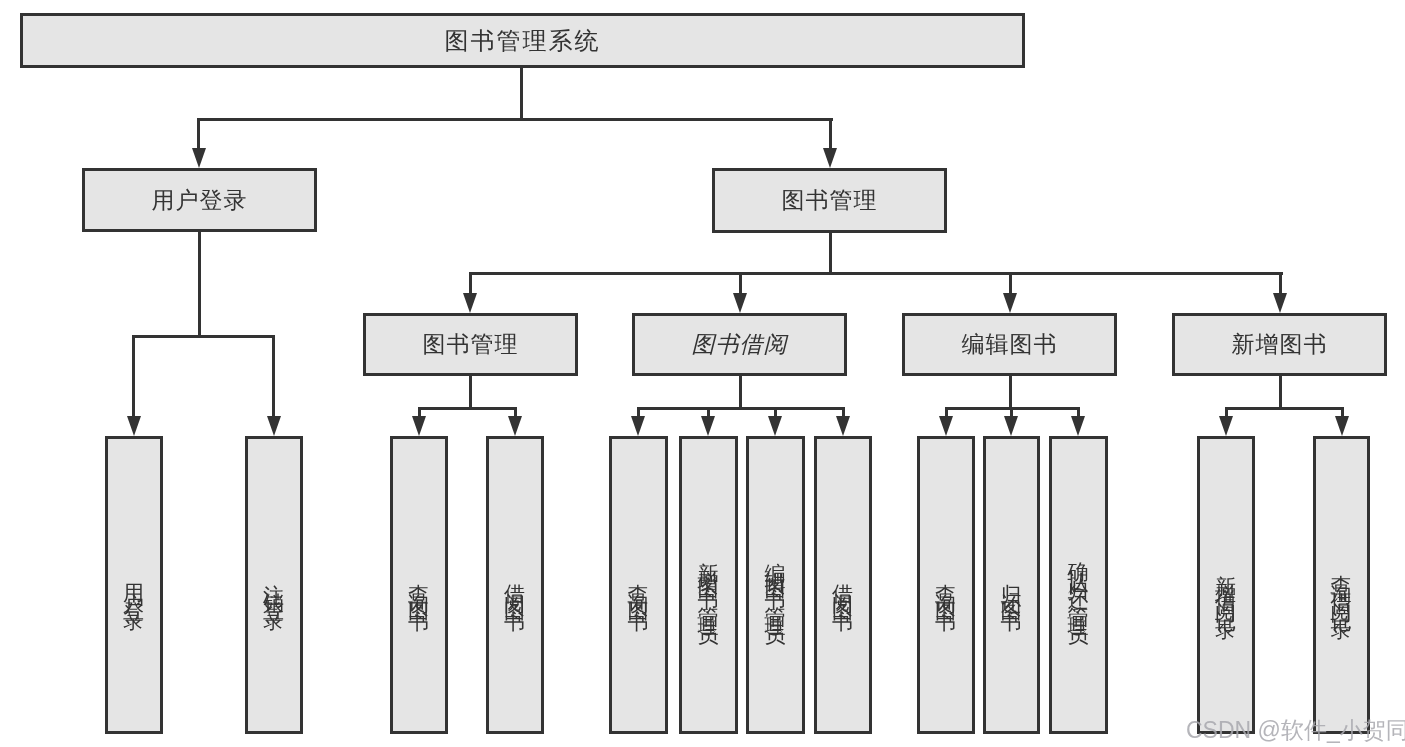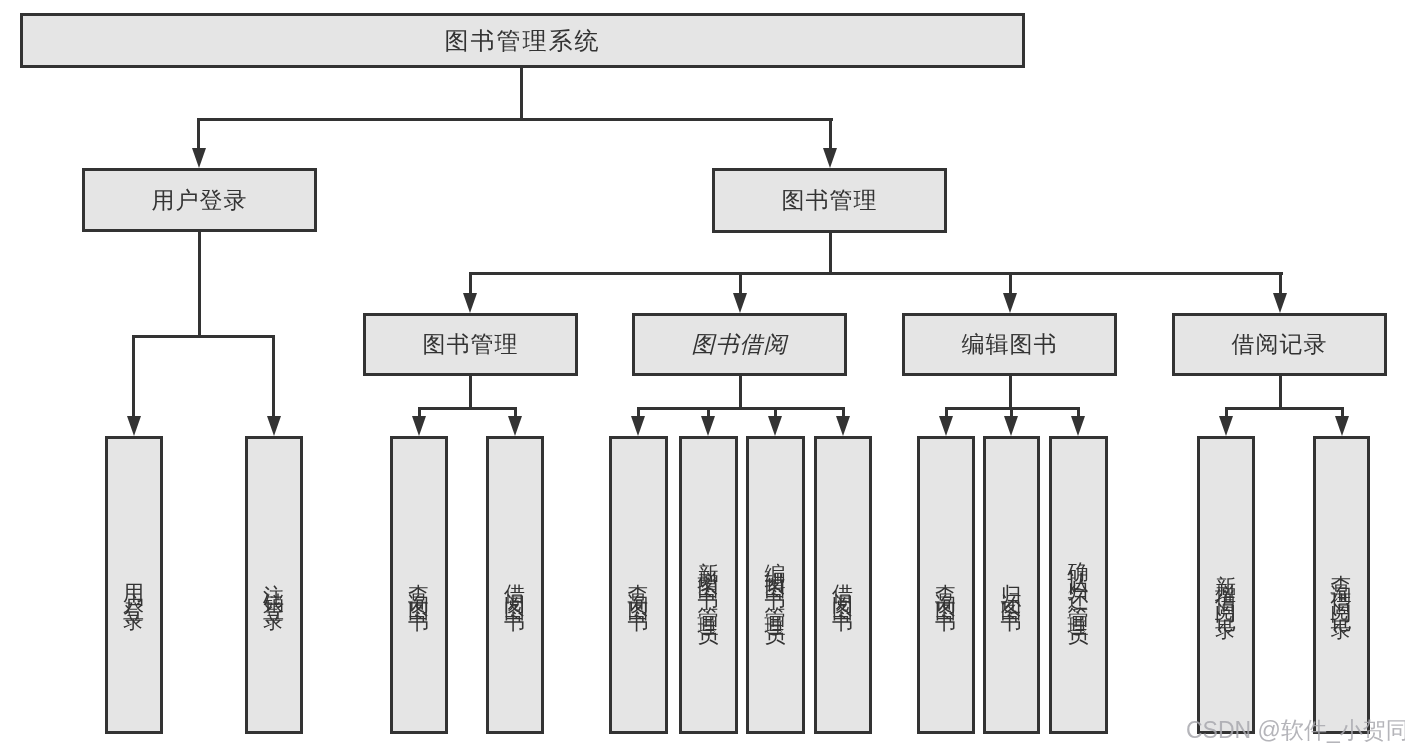--- a/index.html
+++ b/index.html
@@ -98,7 +98,7 @@
     <span>编辑图书</span>
   </div>
   <div class="box h-label" style="left:1172px;top:313px;width:215px;height:63px;">
-    <span>借阅记录</span>
+    <span>新增图书</span>
   </div>
 
   <div class="vline" style="left:469px;top:376px;width:3px;height:31px;"></div>

